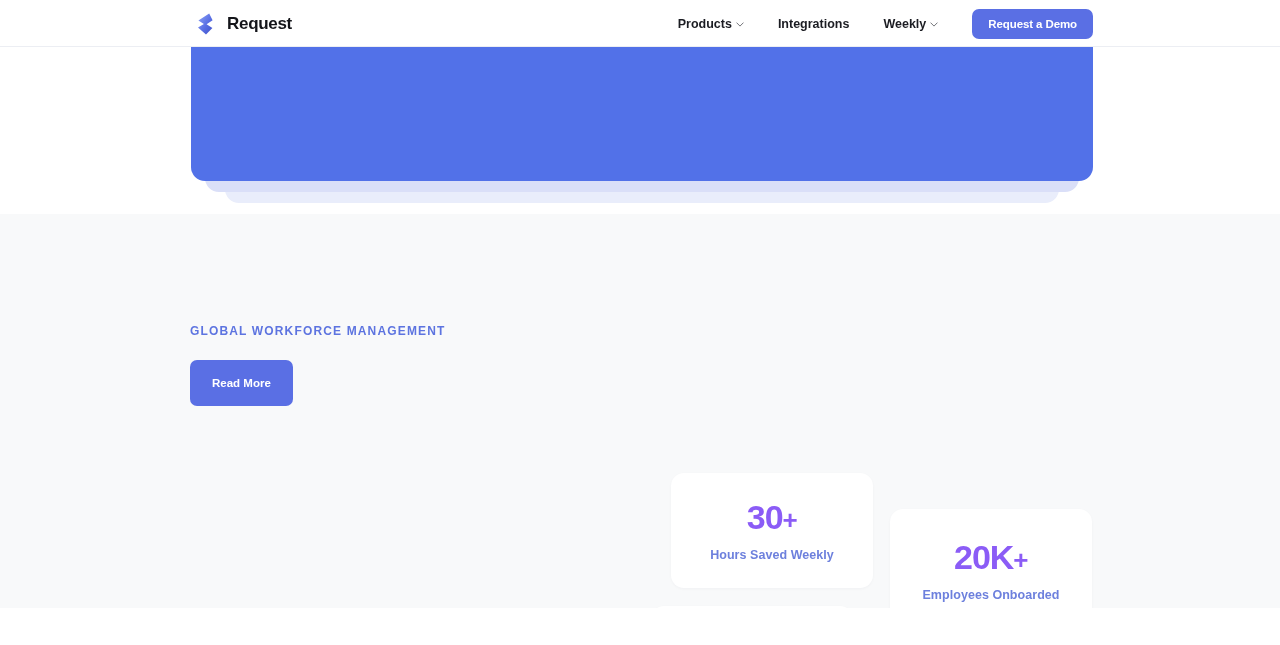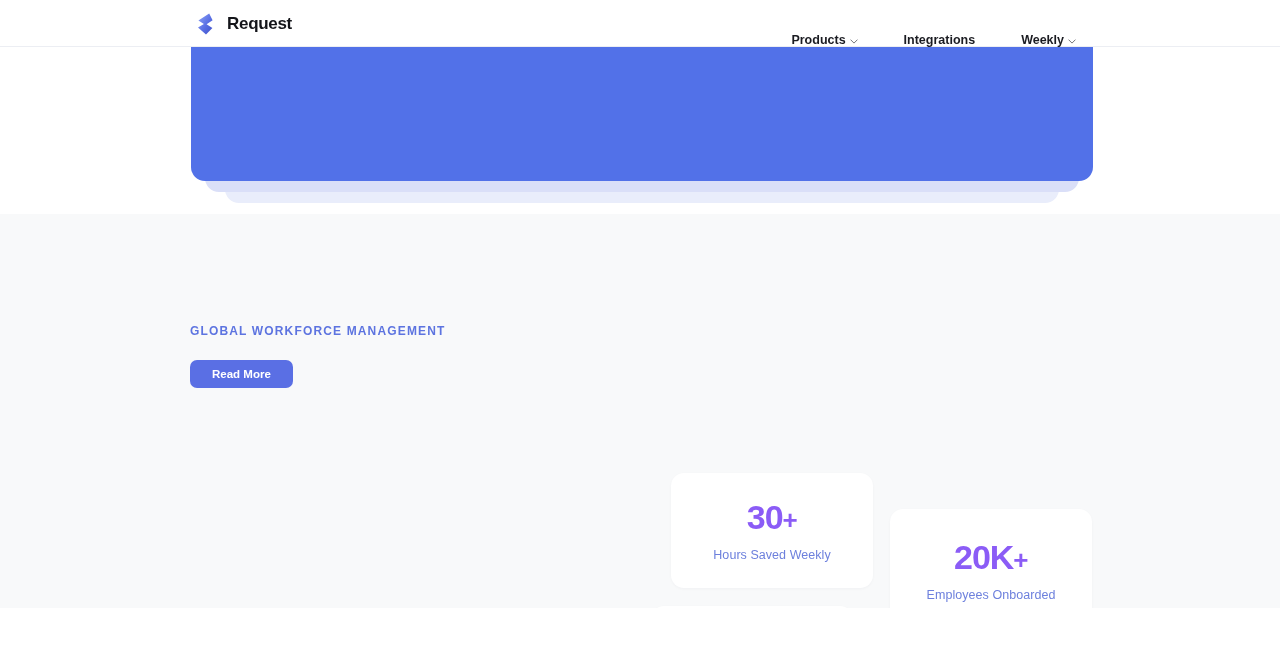--- a/index.html
+++ b/index.html
@@ -59,7 +59,7 @@
   }
 
   .nav { position:absolute; right:187px; top:0; height:47px;
-         display:flex; align-items:flex-end; gap:12px; }
+         display:flex; align-items:center; gap:0; }
   .nav-item {
     display:flex; align-items:center; gap:4px;
     font-size:12.5px; font-weight:600; color:#1b1c22;

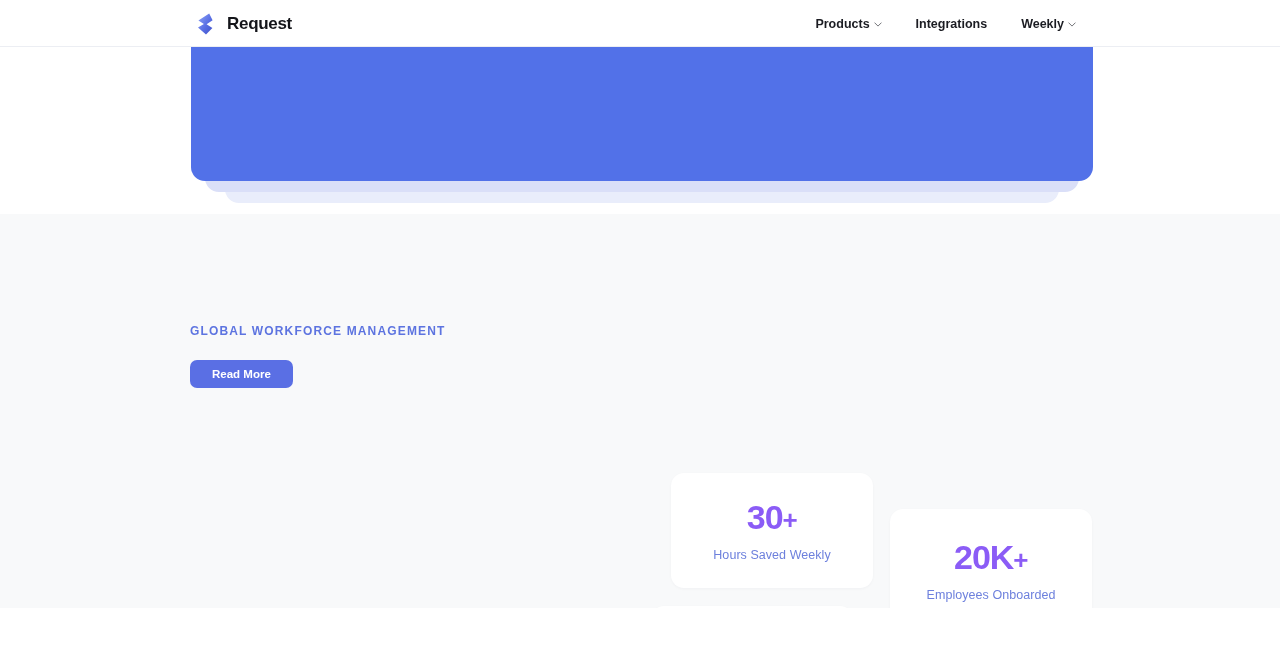--- a/index.html
+++ b/index.html
@@ -180,6 +180,7 @@
           </svg>
         </div>
 
+        <button class="demo-btn">Request a Demo</button>
       </nav>
 
     </div>

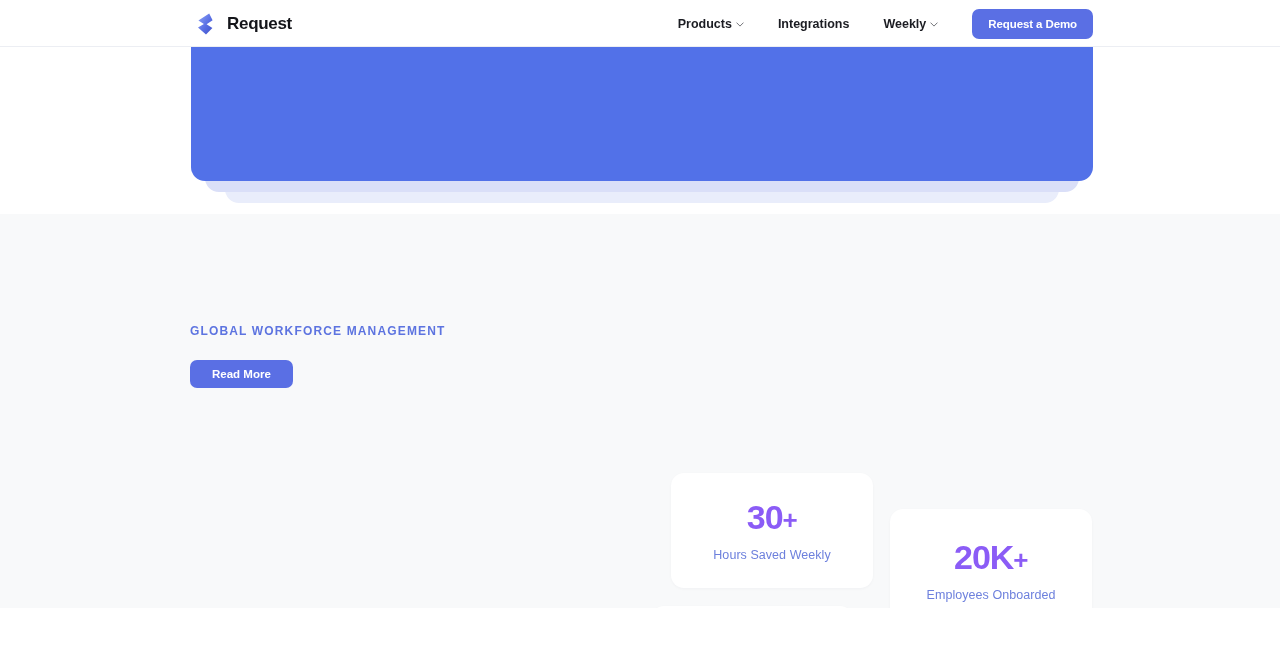--- a/index.html
+++ b/index.html
@@ -95,7 +95,7 @@
     background:#5a6fe4; color:#ffffff;
     font-size:11.5px; font-weight:700;
     border:none; border-radius:7px;
-    padding:8px 22px; cursor:pointer;
+    padding:17px 22px; cursor:pointer;
   }
 
   

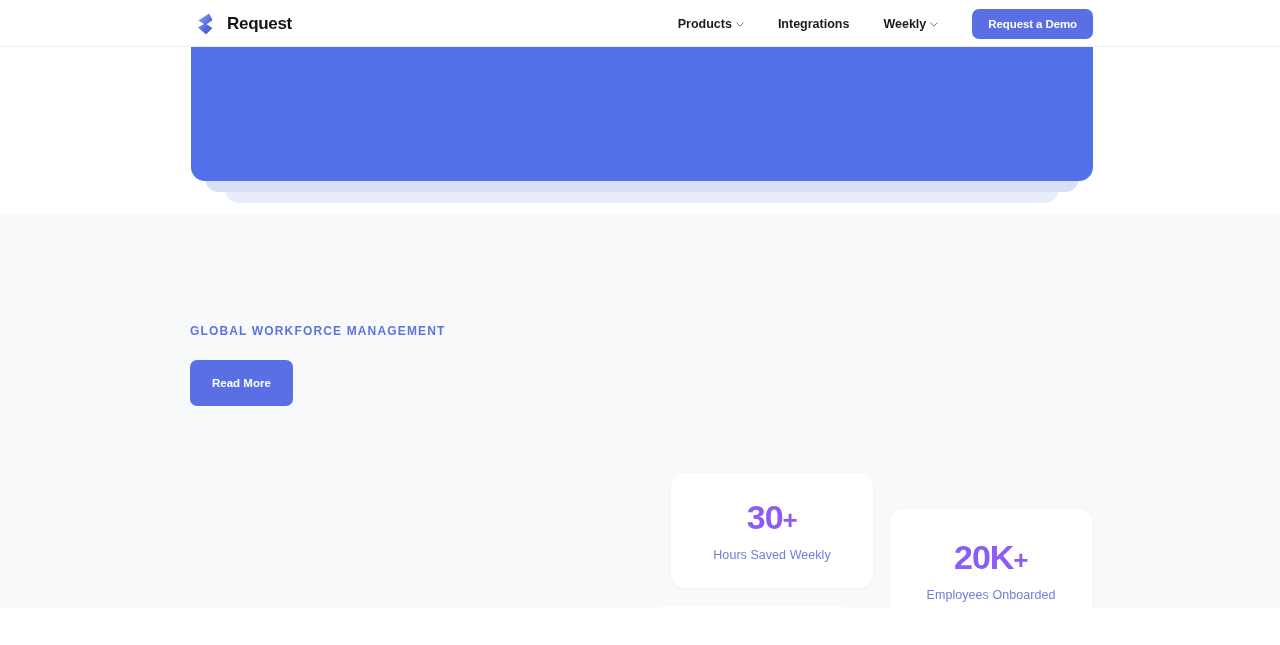--- a/index.html
+++ b/index.html
@@ -115,7 +115,7 @@
   .stat-suffix { font-size:26px; font-weight:700; letter-spacing:-0.5px; }
   .stat-label {
     margin-top:14px;
-    font-size:12.5px; font-weight:400; color:#6d80dd;
+    font-size:12.5px; font-weight:700; color:#6d80dd;
     letter-spacing:0.05px;
   }
 

